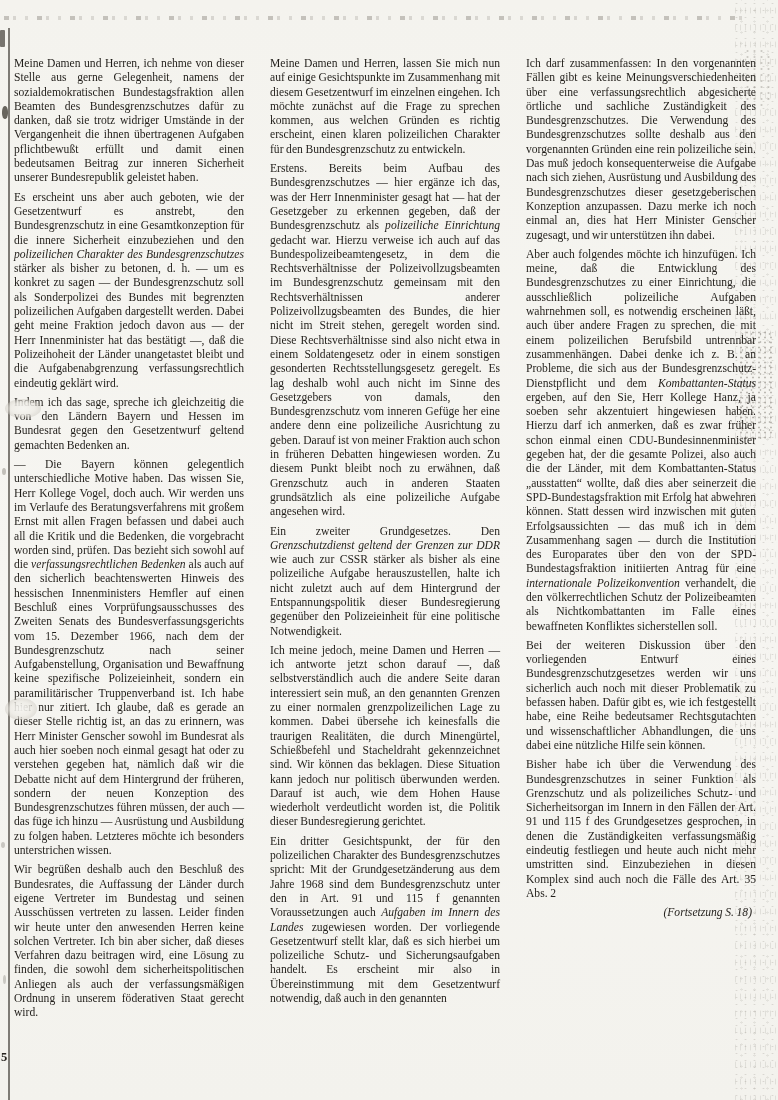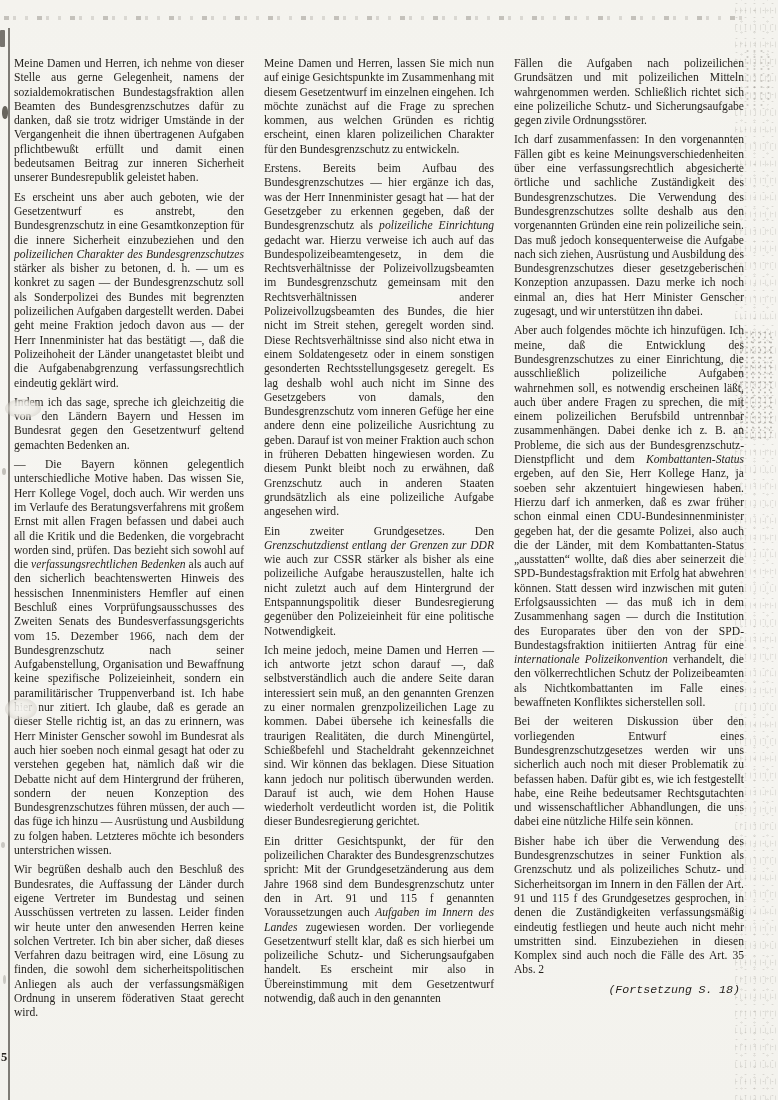--- a/index.html
+++ b/index.html
@@ -17,7 +17,7 @@
     position: absolute;
     top: 57px; left: 14px;
     display: flex;
-    gap: 20px;
+    gap: 26px;
   }
   .col { width: 230px; }
   .col p {

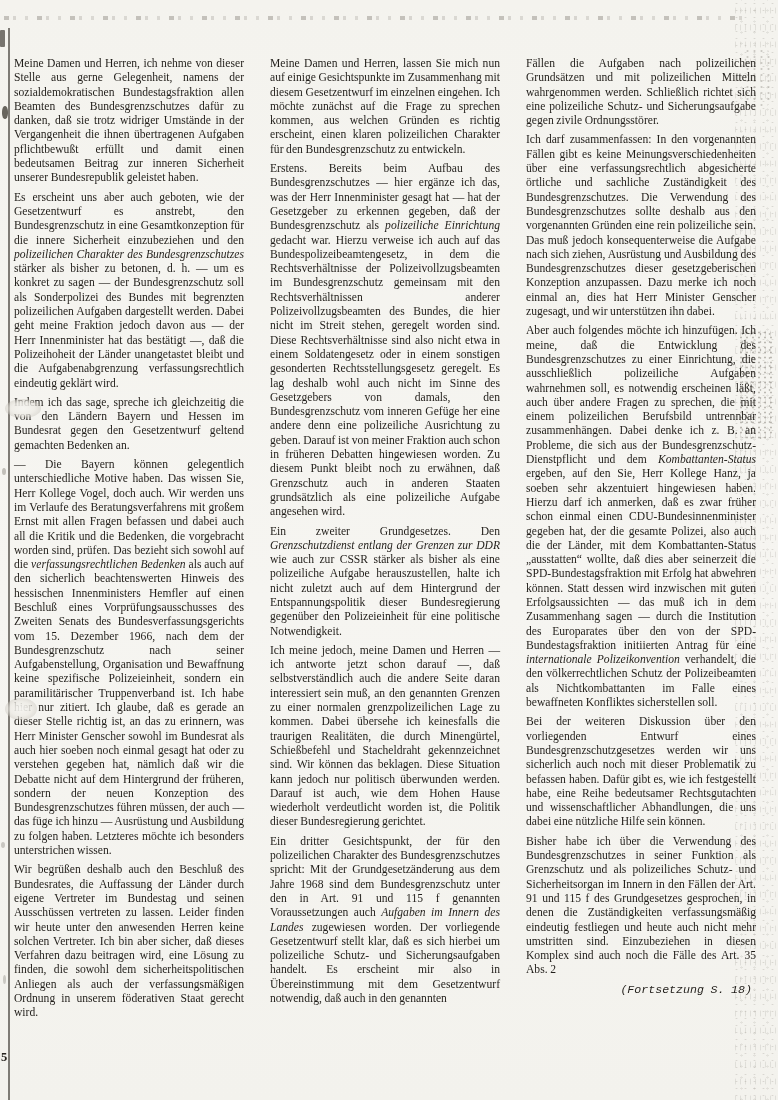--- a/index.html
+++ b/index.html
@@ -138,7 +138,6 @@
       <p><span>Ein dritter Gesichtspunkt, der für den polizeilichen Charakter des Bundesgrenzschutzes spricht: Mit der Grundgesetzänderung aus dem Jahre 1968 sind dem Bundesgrenzschutz unter den in Art. 91 und 115 f genannten Voraussetzungen auch </span><span class="it">Aufgaben im Innern des Landes</span><span> zugewiesen worden. Der vorliegende Gesetzentwurf stellt klar, daß es sich hierbei um polizeiliche Schutz- und Sicherungsaufgaben handelt. Es erscheint mir also in Übereinstimmung mit dem Gesetzentwurf notwendig, daß auch in den genannten</span></p>
     </div>
   <div class="col">
-      <p><span>Fällen die Aufgaben nach polizeilichen Grundsätzen und mit polizeilichen Mitteln wahrgenommen werden. Schließlich richtet sich eine polizeiliche Schutz- und Sicherungsaufgabe gegen zivile Ordnungsstörer.</span></p>
       <p><span>Ich darf zusammenfassen: In den vorgenannten Fällen gibt es keine Meinungsverschiedenheiten über eine verfassungsrechtlich abgesicherte örtliche und sachliche Zuständigkeit des Bundesgrenzschutzes. Die Verwendung des Bundesgrenzschutzes sollte deshalb aus den vorgenannten Gründen eine rein polizeiliche sein. Das muß jedoch konsequenterweise die Aufgabe nach sich ziehen, Ausrüstung und Ausbildung des Bundesgrenzschutzes dieser gesetzgeberischen Konzeption anzupassen. Dazu merke ich noch einmal an, dies hat Herr Minister Genscher zugesagt, und wir unterstützen ihn dabei.</span></p>
       <p><span>Aber auch folgendes möchte ich hinzufügen. Ich meine, daß die Entwicklung des Bundesgrenzschutzes zu einer Einrichtung, die ausschließlich polizeiliche Aufgaben wahrnehmen soll, es notwendig erscheinen läßt, auch über andere Fragen zu sprechen, die mit einem polizeilichen Berufsbild untrennbar zusammenhängen. Dabei denke ich z. B. an Probleme, die sich aus der Bundesgrenzschutz-Dienstpflicht und dem </span><span class="it">Kombattanten-Status</span><span> ergeben, auf den Sie, Herr Kollege Hanz, ja soeben sehr akzentuiert hingewiesen haben. Hierzu darf ich anmerken, daß es zwar früher schon einmal einen CDU-Bundesinnenminister gegeben hat, der die gesamte Polizei, also auch die der Länder, mit dem Kombattanten-Status „ausstatten“ wollte, daß dies aber seinerzeit die SPD-Bundestagsfraktion mit Erfolg hat abwehren können. Statt dessen wird inzwischen mit guten Erfolgsaussichten — das muß ich in dem Zusammenhang sagen — durch die Institution des Europarates über den von der SPD-Bundestagsfraktion initiierten Antrag für eine </span><span class="it">internationale Polizeikonvention</span><span> verhandelt, die den völkerrechtlichen Schutz der Polizeibeamten als Nichtkombattanten im Falle eines bewaffneten Konfliktes sicherstellen soll.</span></p>
       <p><span>Bei der weiteren Diskussion über den vorliegenden Entwurf eines Bundesgrenzschutzgesetzes werden wir uns sicherlich auch noch mit dieser Problematik zu befassen haben. Dafür gibt es, wie ich festgestellt habe, eine Reihe bedeutsamer Rechtsgutachten und wissenschaftlicher Abhandlungen, die uns dabei eine nützliche Hilfe sein können.</span></p>

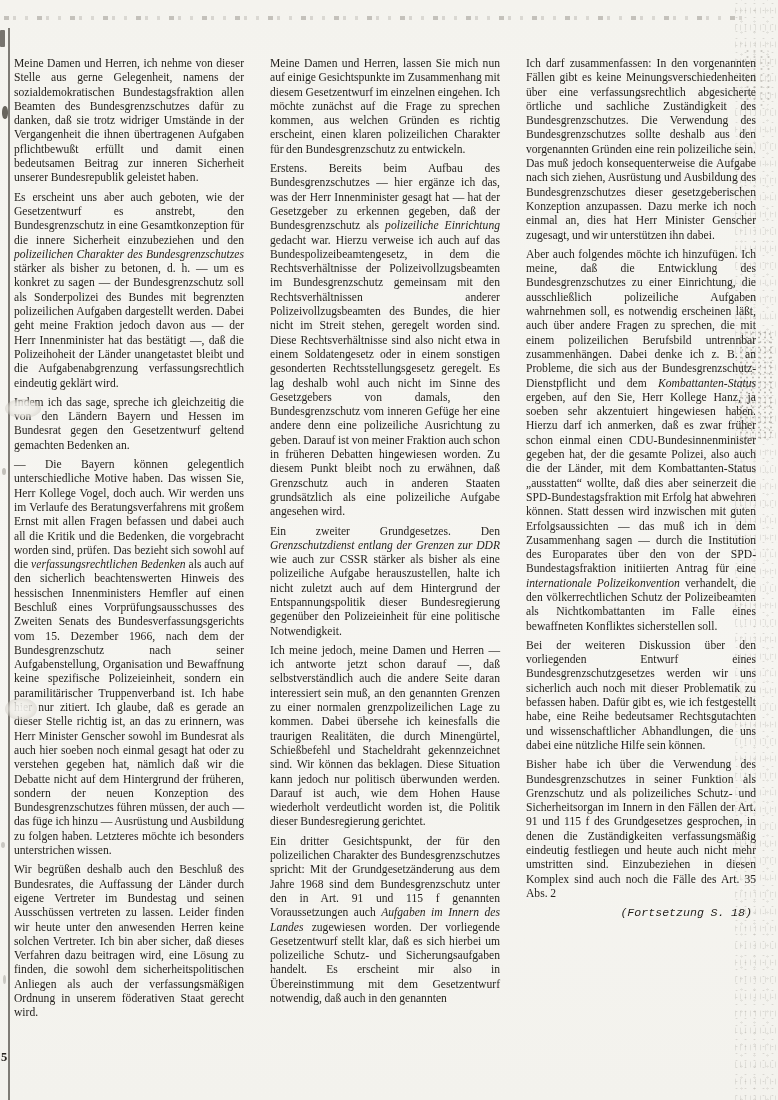--- a/index.html
+++ b/index.html
@@ -133,7 +133,7 @@
   <div class="col">
       <p><span>Meine Damen und Herren, lassen Sie mich nun auf einige Gesichtspunkte im Zusammenhang mit diesem Gesetzentwurf im einzelnen eingehen. Ich möchte zunächst auf die Frage zu sprechen kommen, aus welchen Gründen es richtig erscheint, einen klaren polizeilichen Charakter für den Bundesgrenzschutz zu entwickeln.</span></p>
       <p><span>Erstens. Bereits beim Aufbau des Bundesgrenzschutzes — hier ergänze ich das, was der Herr Innenminister gesagt hat — hat der Gesetzgeber zu erkennen gegeben, daß der Bundesgrenzschutz als </span><span class="it">polizeiliche Einrichtung</span><span> gedacht war. Hierzu verweise ich auch auf das Bundespolizeibeamtengesetz, in dem die Rechtsverhältnisse der Polizeivollzugsbeamten im Bundesgrenzschutz gemeinsam mit den Rechtsverhältnissen anderer Polizeivollzugsbeamten des Bundes, die hier nicht im Streit stehen, geregelt worden sind. Diese Rechtsverhältnisse sind also nicht etwa in einem Soldatengesetz oder in einem sonstigen gesonderten Rechtsstellungsgesetz geregelt. Es lag deshalb wohl auch nicht im Sinne des Gesetzgebers von damals, den Bundesgrenzschutz vom inneren Gefüge her eine andere denn eine polizeiliche Ausrichtung zu geben. Darauf ist von meiner Fraktion auch schon in früheren Debatten hingewiesen worden. Zu diesem Punkt bleibt noch zu erwähnen, daß Grenzschutz auch in anderen Staaten grundsätzlich als eine polizeiliche Aufgabe angesehen wird.</span></p>
-      <p><span>Ein zweiter Grundgesetzes. Den </span><span class="it">Grenzschutzdienst entlang der Grenzen zur DDR</span><span> wie auch zur CSSR stärker als bisher als eine polizeiliche Aufgabe herauszustellen, halte ich nicht zuletzt auch auf dem Hintergrund der Entspannungspolitik dieser Bundesregierung gegenüber den Polizeieinheit für eine politische Notwendigkeit.</span></p>
+      <p><span>Ein zweiter Grundgesetzes. Den </span><span class="it">Grenzschutzdienst geltend der Grenzen zur DDR</span><span> wie auch zur CSSR stärker als bisher als eine polizeiliche Aufgabe herauszustellen, halte ich nicht zuletzt auch auf dem Hintergrund der Entspannungspolitik dieser Bundesregierung gegenüber den Polizeieinheit für eine politische Notwendigkeit.</span></p>
       <p><span>Ich meine jedoch, meine Damen und Herren — ich antworte jetzt schon darauf —, daß selbstverständlich auch die andere Seite daran interessiert sein muß, an den genannten Grenzen zu einer normalen grenzpolizeilichen Lage zu kommen. Dabei übersehe ich keinesfalls die traurigen Realitäten, die durch Minengürtel, Schießbefehl und Stacheldraht gekennzeichnet sind. Wir können das beklagen. Diese Situation kann jedoch nur politisch überwunden werden. Darauf ist auch, wie dem Hohen Hause wiederholt verdeutlicht worden ist, die Politik dieser Bundesregierung gerichtet.</span></p>
       <p><span>Ein dritter Gesichtspunkt, der für den polizeilichen Charakter des Bundesgrenzschutzes spricht: Mit der Grundgesetzänderung aus dem Jahre 1968 sind dem Bundesgrenzschutz unter den in Art. 91 und 115 f genannten Voraussetzungen auch </span><span class="it">Aufgaben im Innern des Landes</span><span> zugewiesen worden. Der vorliegende Gesetzentwurf stellt klar, daß es sich hierbei um polizeiliche Schutz- und Sicherungsaufgaben handelt. Es erscheint mir also in Übereinstimmung mit dem Gesetzentwurf notwendig, daß auch in den genannten</span></p>
     </div>

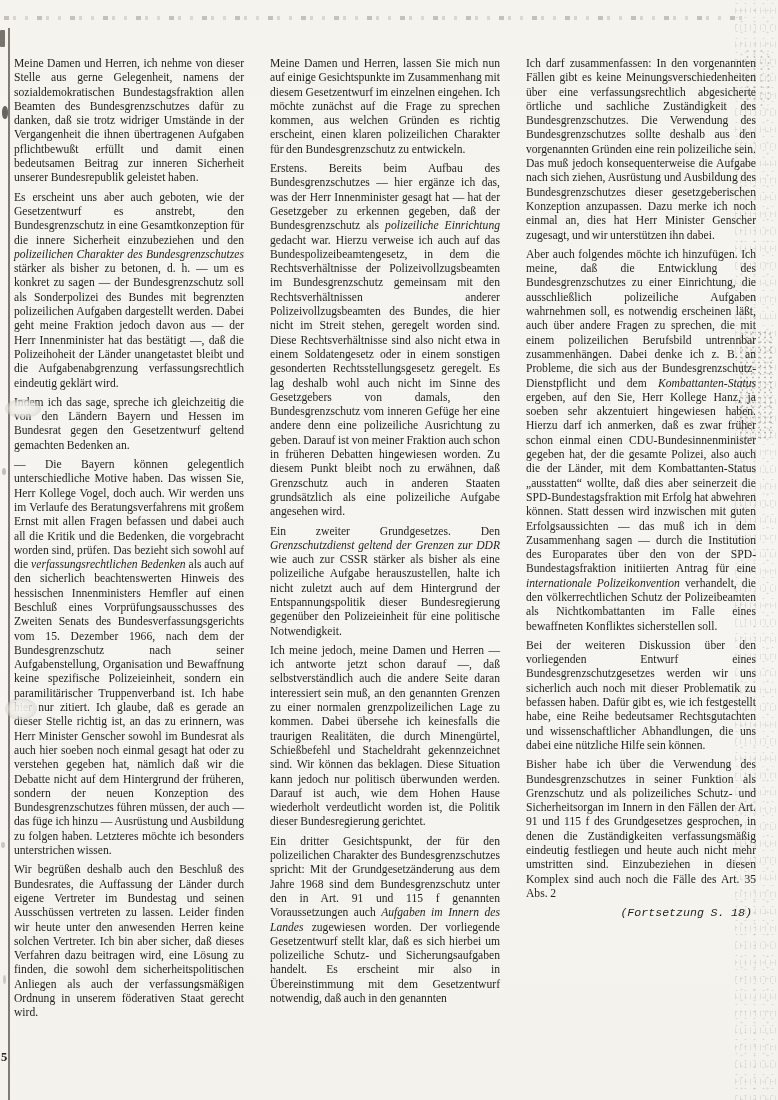--- a/index.html
+++ b/index.html
@@ -29,7 +29,7 @@
     -webkit-hyphens: auto;
     word-spacing: -0.3px;
   }
-  .col p.right { text-align: right; font-family: Liberation Mono, monospace; }
+  .col p.right { text-align: right; }
   .col p.continuation { margin-top: 4px; padding-right: 4px; }
   .it { font-style: italic; margin-top: 39px; }
   .pageno {

